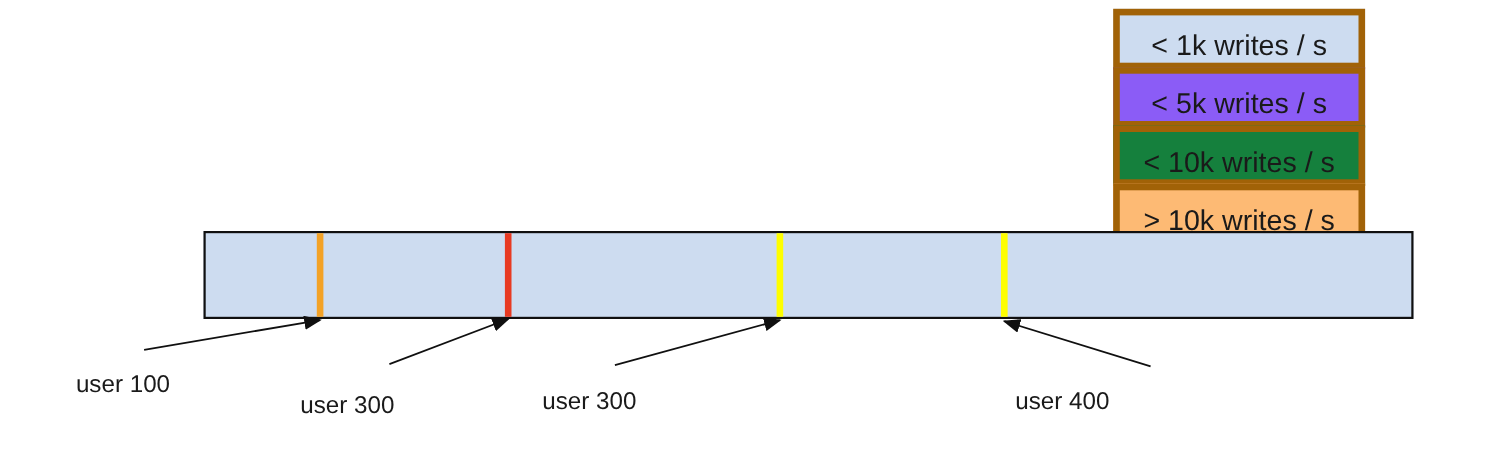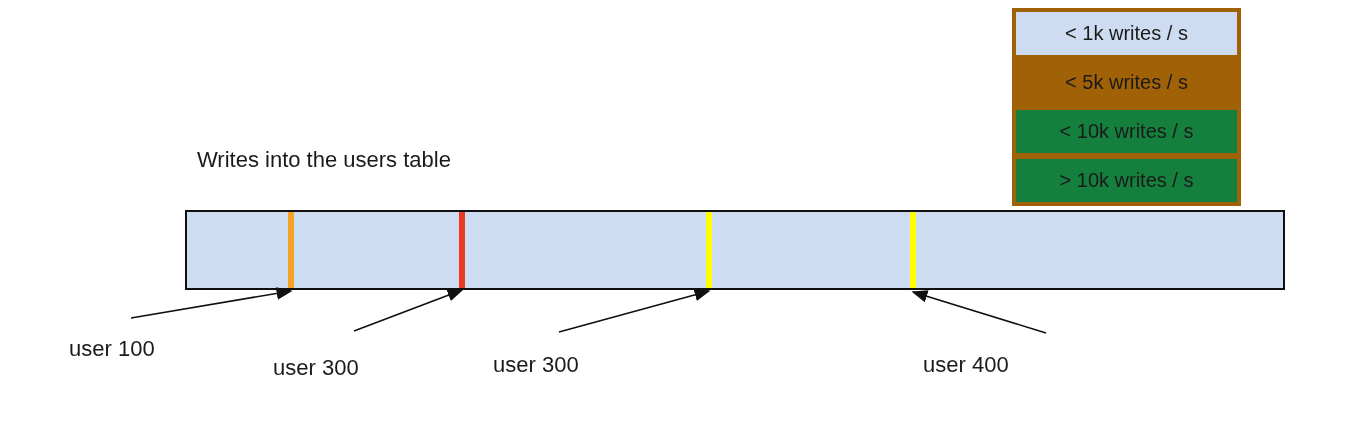--- a/index.html
+++ b/index.html
@@ -27,12 +27,12 @@
   }
   .legend-row {
     height: 43px;
-    border: 4px solid #a16207;
+    border: 6px solid #a16207;
     margin-top: -2px;
     display: flex;
-    align-items: center;
+    align-items: flex-end;
     justify-content: center;
-    font-size: 20px;
+    font-size: 26px;
   }
   .legend-row:first-child { margin-top: 0; }
   .bar {

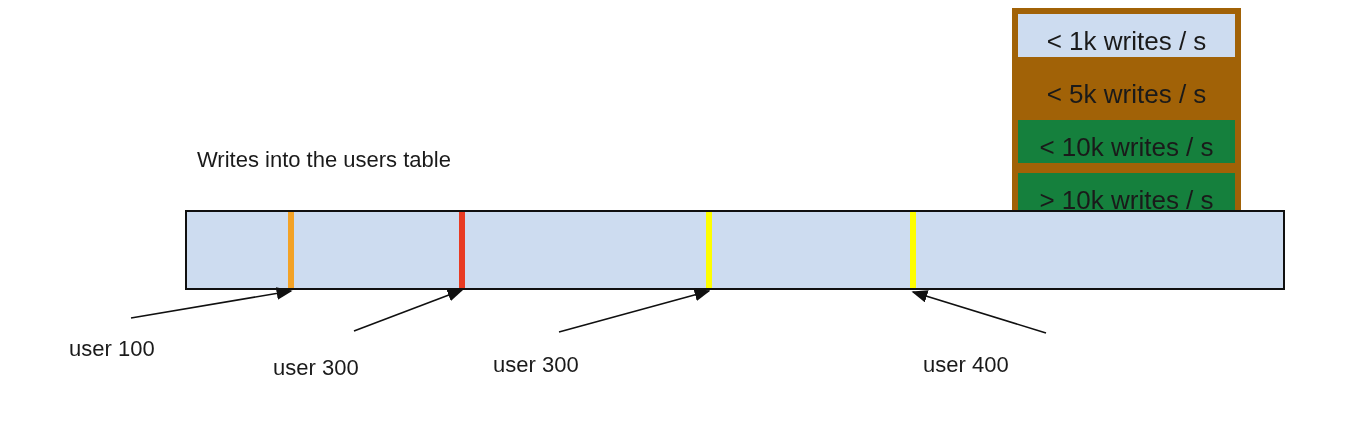--- a/index.html
+++ b/index.html
@@ -73,7 +73,7 @@
     <div class="legend-row" style="background: rgb(205, 220, 240);">
       <span>&lt; 1k writes / s</span>
     </div>
-    <div class="legend-row" style="background: #a16207;">
+    <div class="legend-row" style="background: #8b5cf6;">
       <span>&lt; 5k writes / s</span>
     </div>
     <div class="legend-row" style="background: #15803d;">

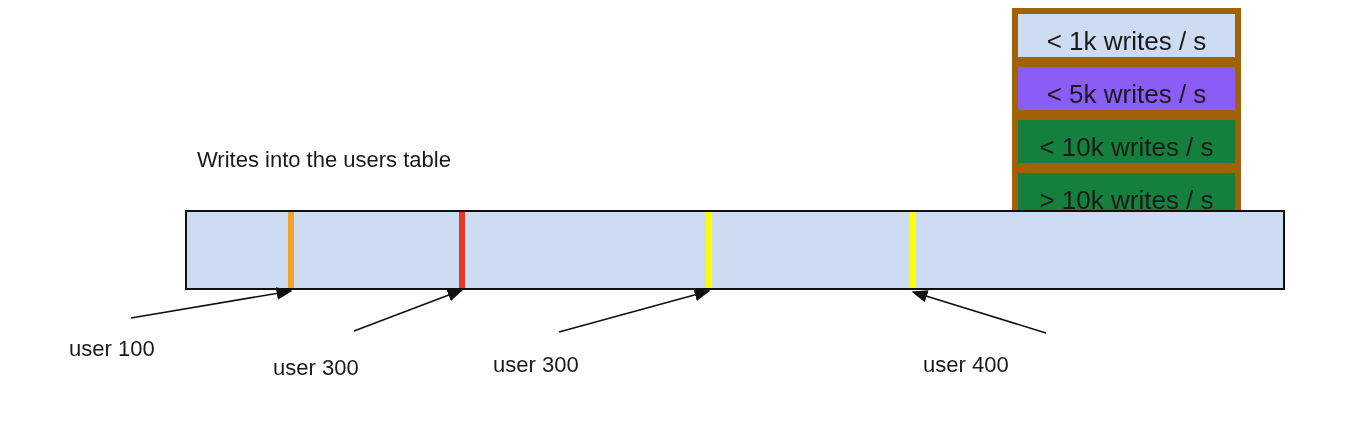--- a/index.html
+++ b/index.html
@@ -67,7 +67,6 @@
 
 <div class="canvas">
 
-  <div class="title">Writes into the users table</div>
 
   <div class="legend">
     <div class="legend-row" style="background: rgb(205, 220, 240);">

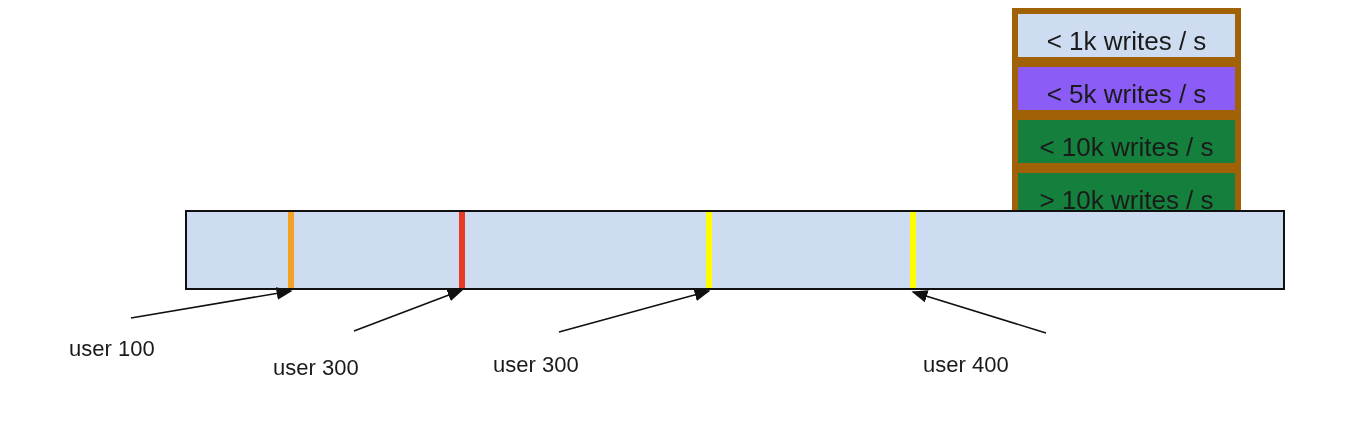--- a/index.html
+++ b/index.html
@@ -78,7 +78,7 @@
     <div class="legend-row" style="background: #15803d;">
       <span>&lt; 10k writes / s</span>
     </div>
-    <div class="legend-row" style="background: #15803d;">
+    <div class="legend-row" style="background: #fdba74;">
       <span>&gt; 10k writes / s</span>
     </div>
   </div>

